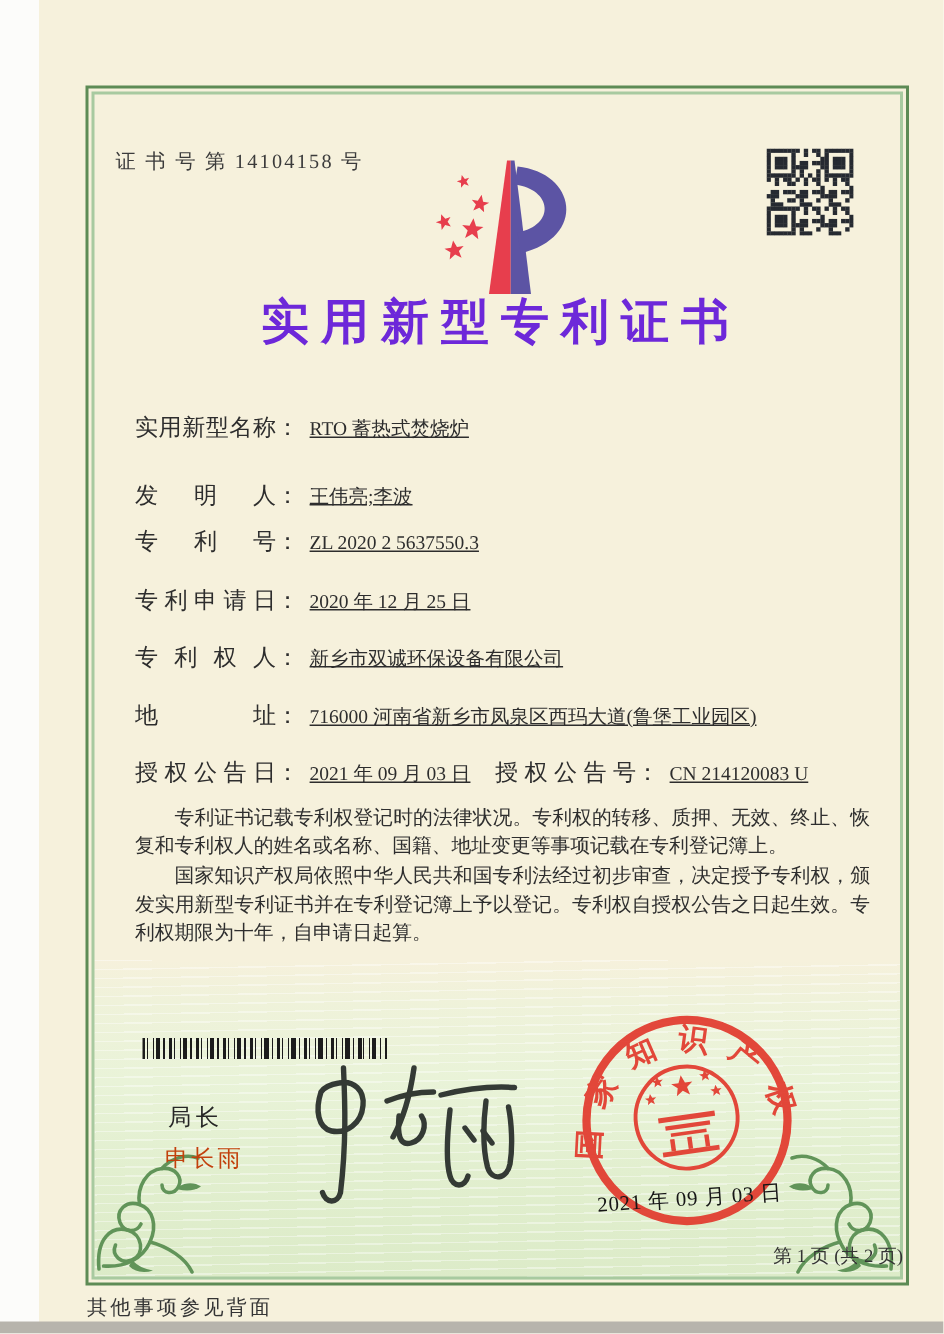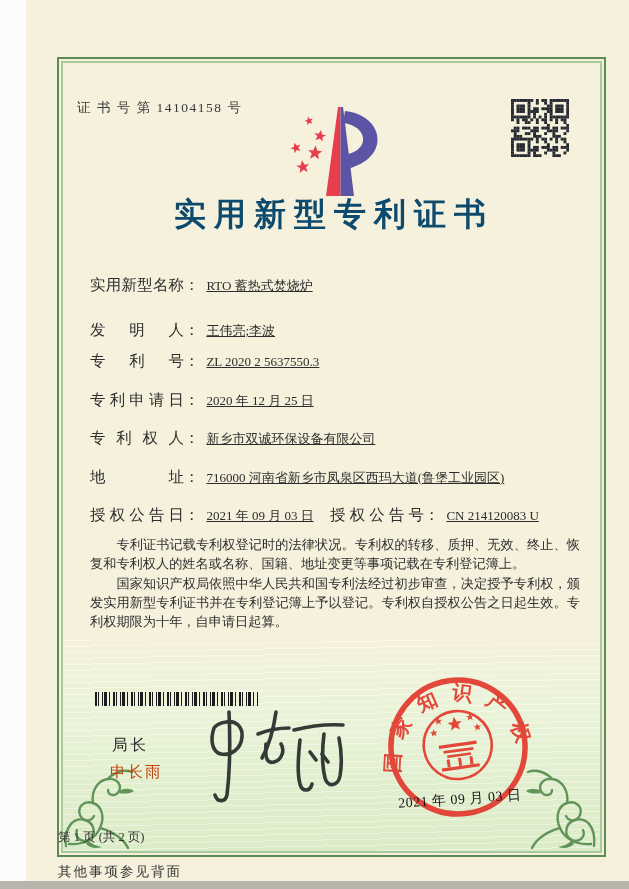--- a/index.html
+++ b/index.html
@@ -35,7 +35,7 @@
   .title{
     position:absolute;left:58px;top:193px;width:544px;text-align:center;z-index:5;
     font-size:32px;font-weight:700;letter-spacing:8px;padding-left:8px;box-sizing:border-box;
-    color:#0c4a6e;white-space:nowrap;
+    color:#6d28d9;white-space:nowrap;
   }
 
   .row{position:absolute;left:90px;white-space:nowrap;z-index:5;color:#2d2d2d;}

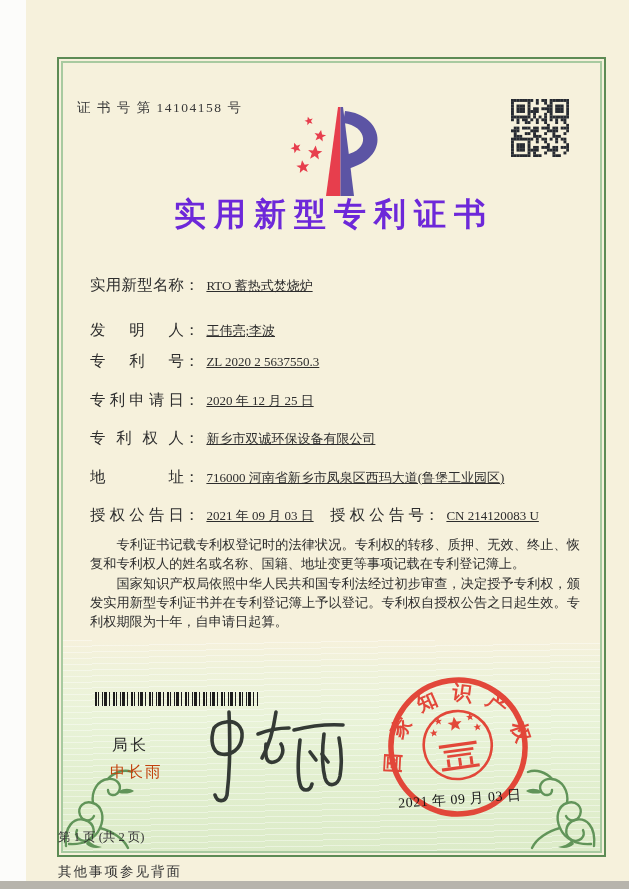--- a/index.html
+++ b/index.html
@@ -70,7 +70,7 @@
   .flourish-left{left:62px;}
   .flourish-right{left:516px;transform:scaleX(-1);}
 
-  .page-info{position:absolute;left:58px;top:829px;width:544px;text-align:left;font-size:12.5px;color:#343434;z-index:6;}
+  .page-info{position:absolute;left:58px;top:829px;width:544px;text-align:right;font-size:12.5px;color:#343434;z-index:6;}
   .back-note{position:absolute;left:58px;top:863px;width:544px;font-size:13.5px;letter-spacing:2px;color:#343434;z-index:5;}
 </style>
 </head>

